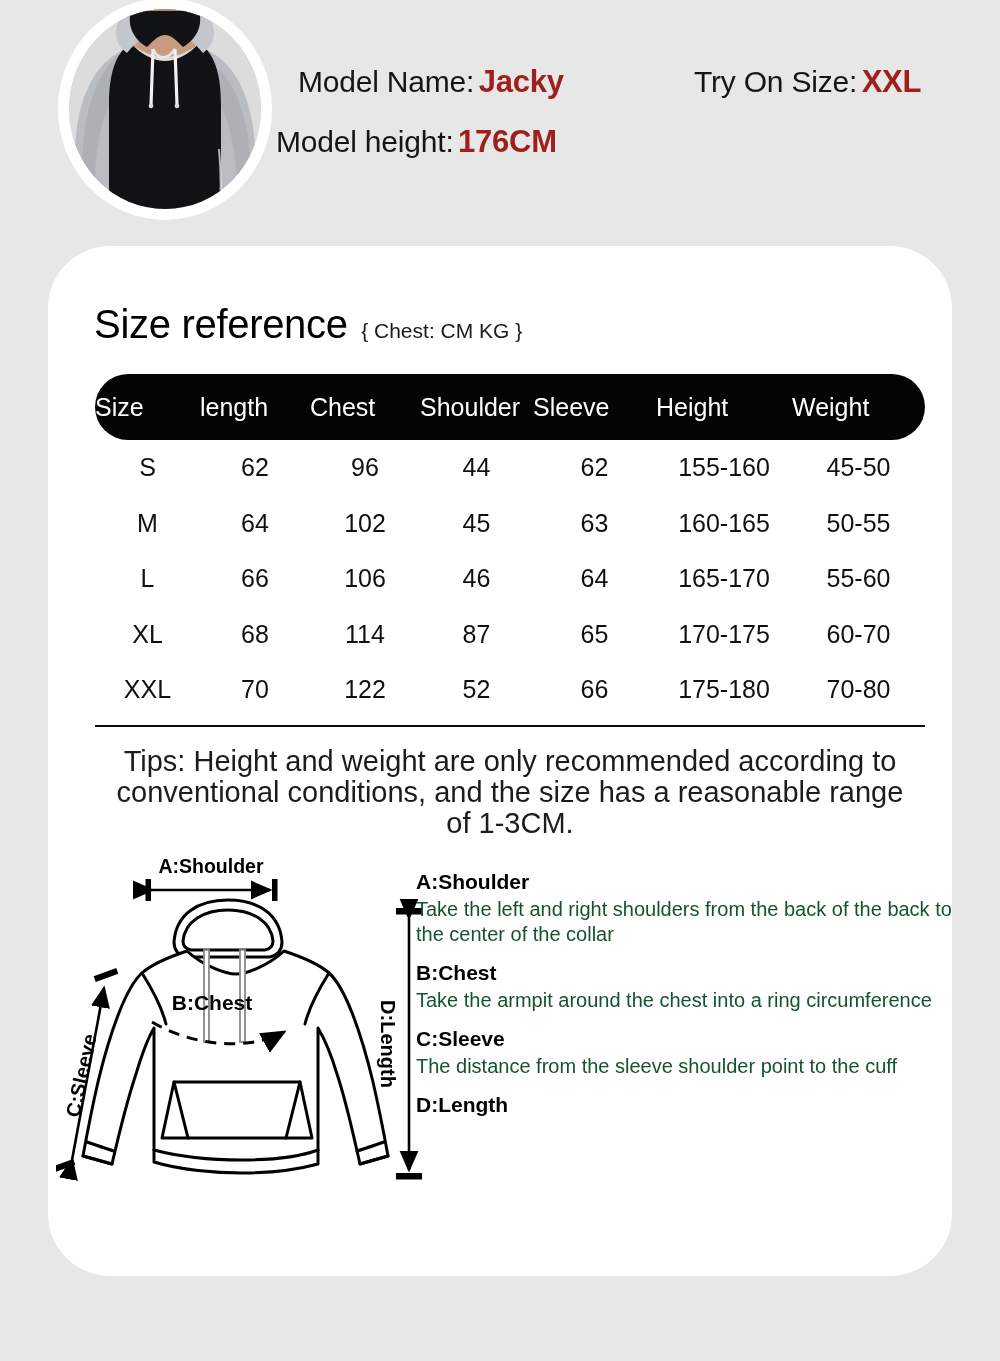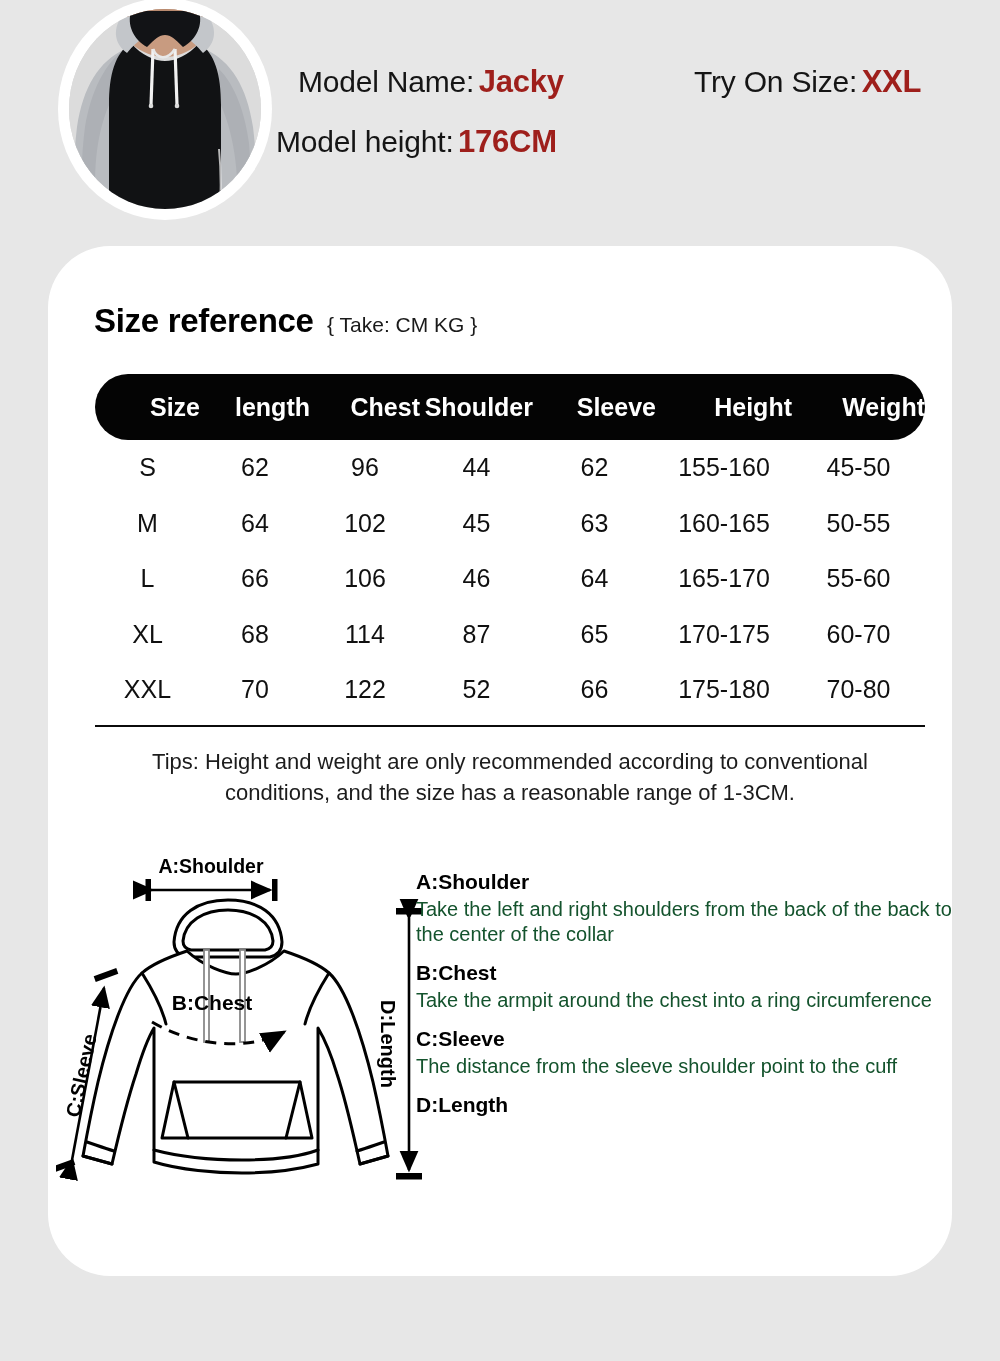--- a/index.html
+++ b/index.html
@@ -75,8 +75,8 @@
     white-space: nowrap;
   }
   #sizeref-title {
-    font-size: 33px;
-    font-weight: 700;
+    font-size: 40px;
+    font-weight: 400;
     color: #000;
     letter-spacing: -0.3px;
   }

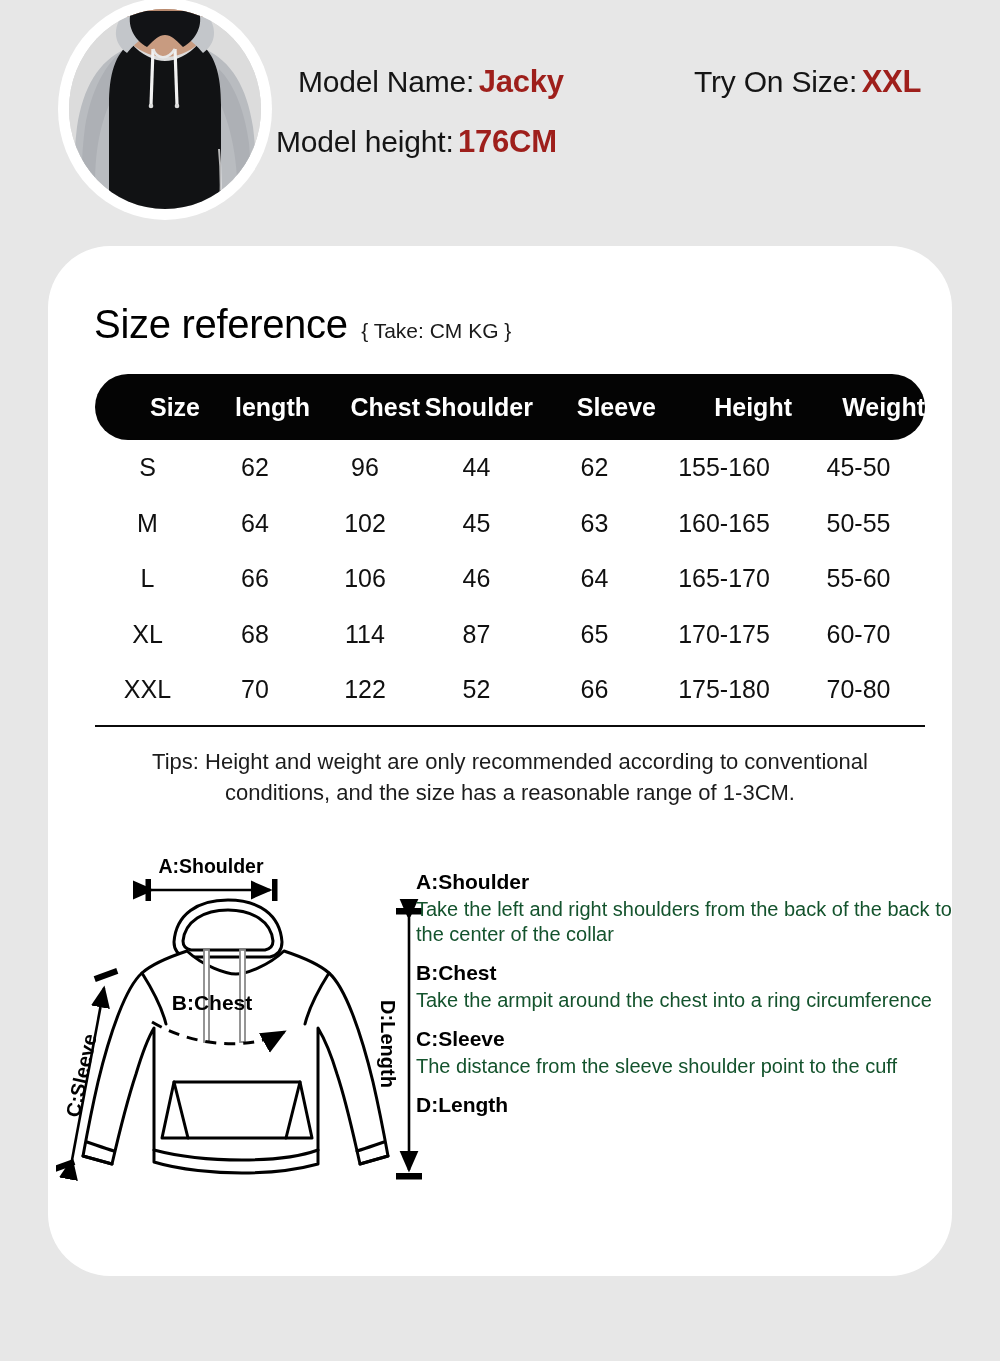--- a/index.html
+++ b/index.html
@@ -219,7 +219,7 @@
 
     <div id="sizeref">
       <span id="sizeref-title">Size reference</span>
-      <span id="sizeref-unit">{ Take: CM KG }</span>
+      <span id="sizeref-unit">{ Chest: CM KG }</span>
     </div>
 
     <div id="table-wrap">

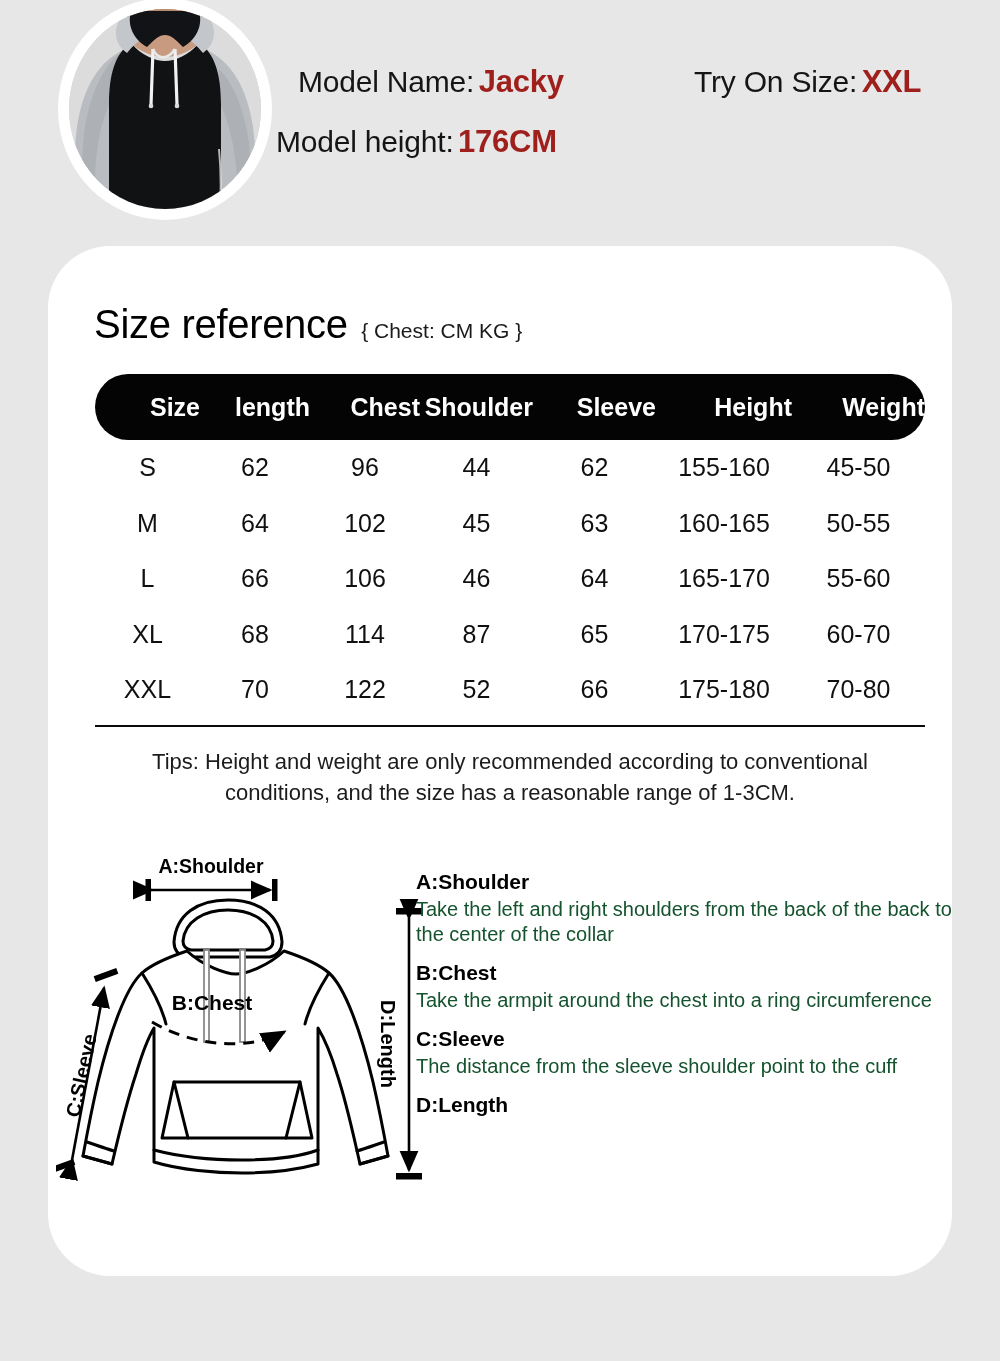--- a/index.html
+++ b/index.html
@@ -99,8 +99,8 @@
     background: #040404;
     color: #ffffff;
     font-size: 25px;
-    font-weight: 700;
-    text-align: right;
+    font-weight: 400;
+    text-align: left;
     vertical-align: middle;
   }
   thead td:first-child { border-radius: 33px 0 0 33px; }

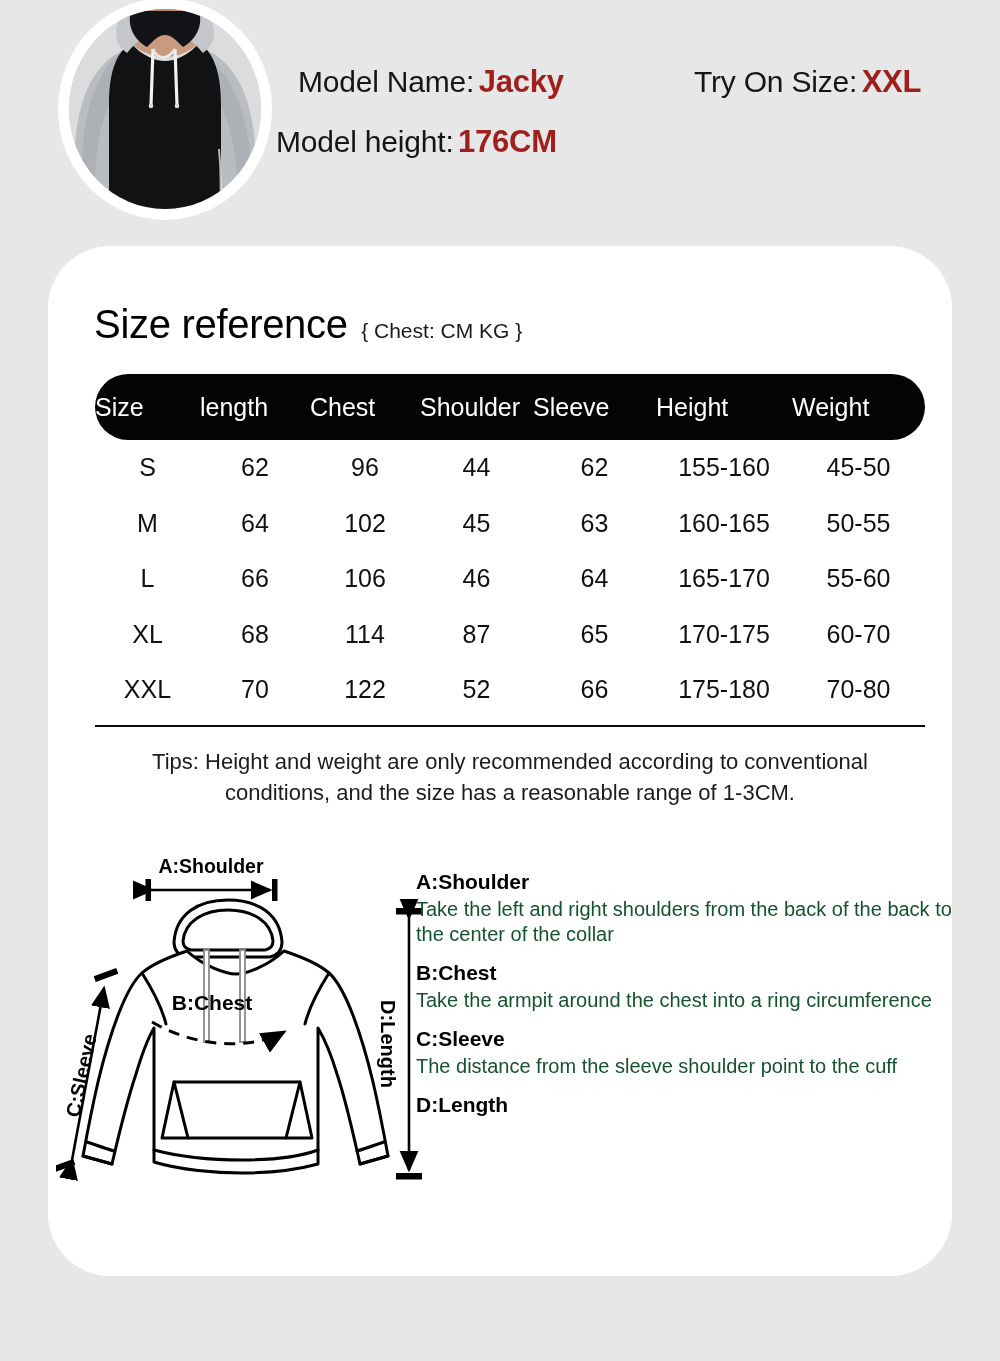--- a/index.html
+++ b/index.html
@@ -126,7 +126,7 @@
     left: 62px; top: 500px;
     width: 800px;
     text-align: center;
-    font-size: 22px;
+    font-size: 29px;
     line-height: 31px;
     color: #1c1c1c;
   }

